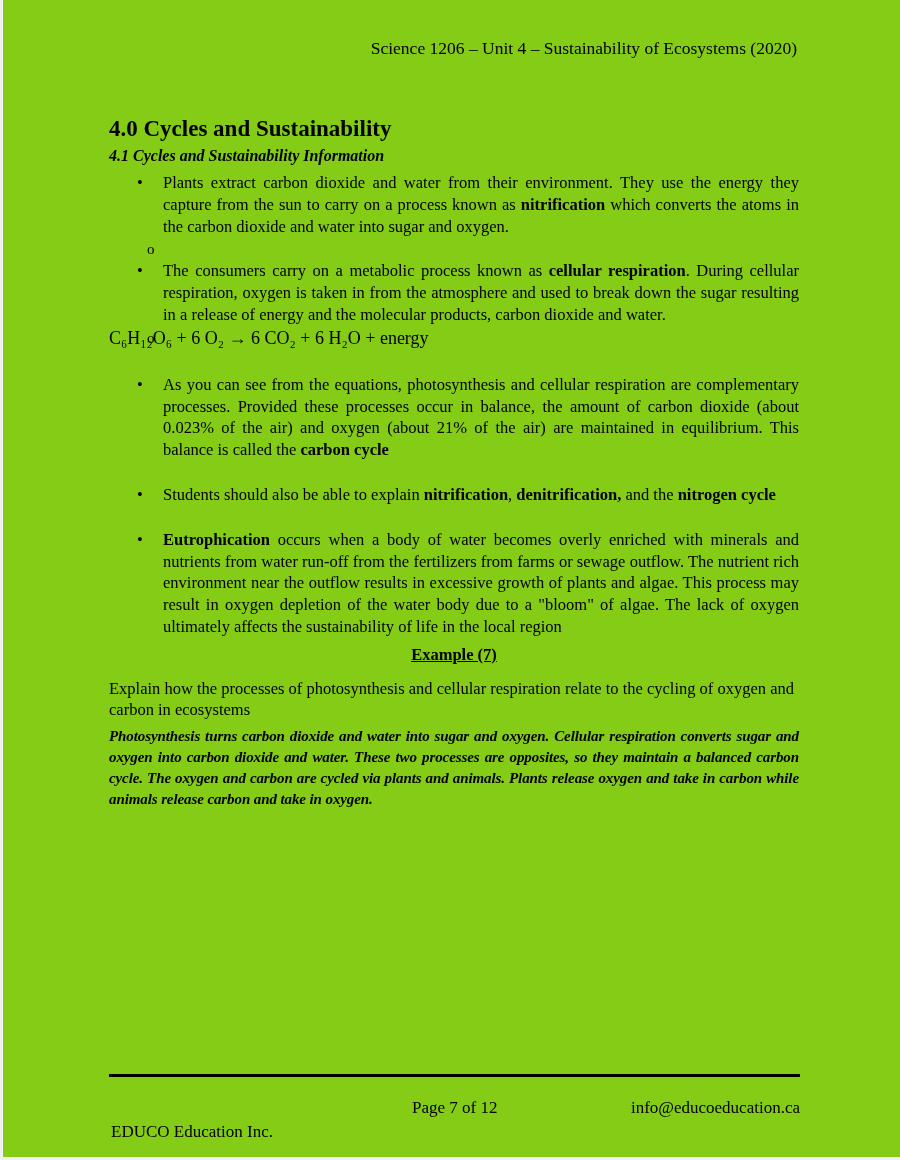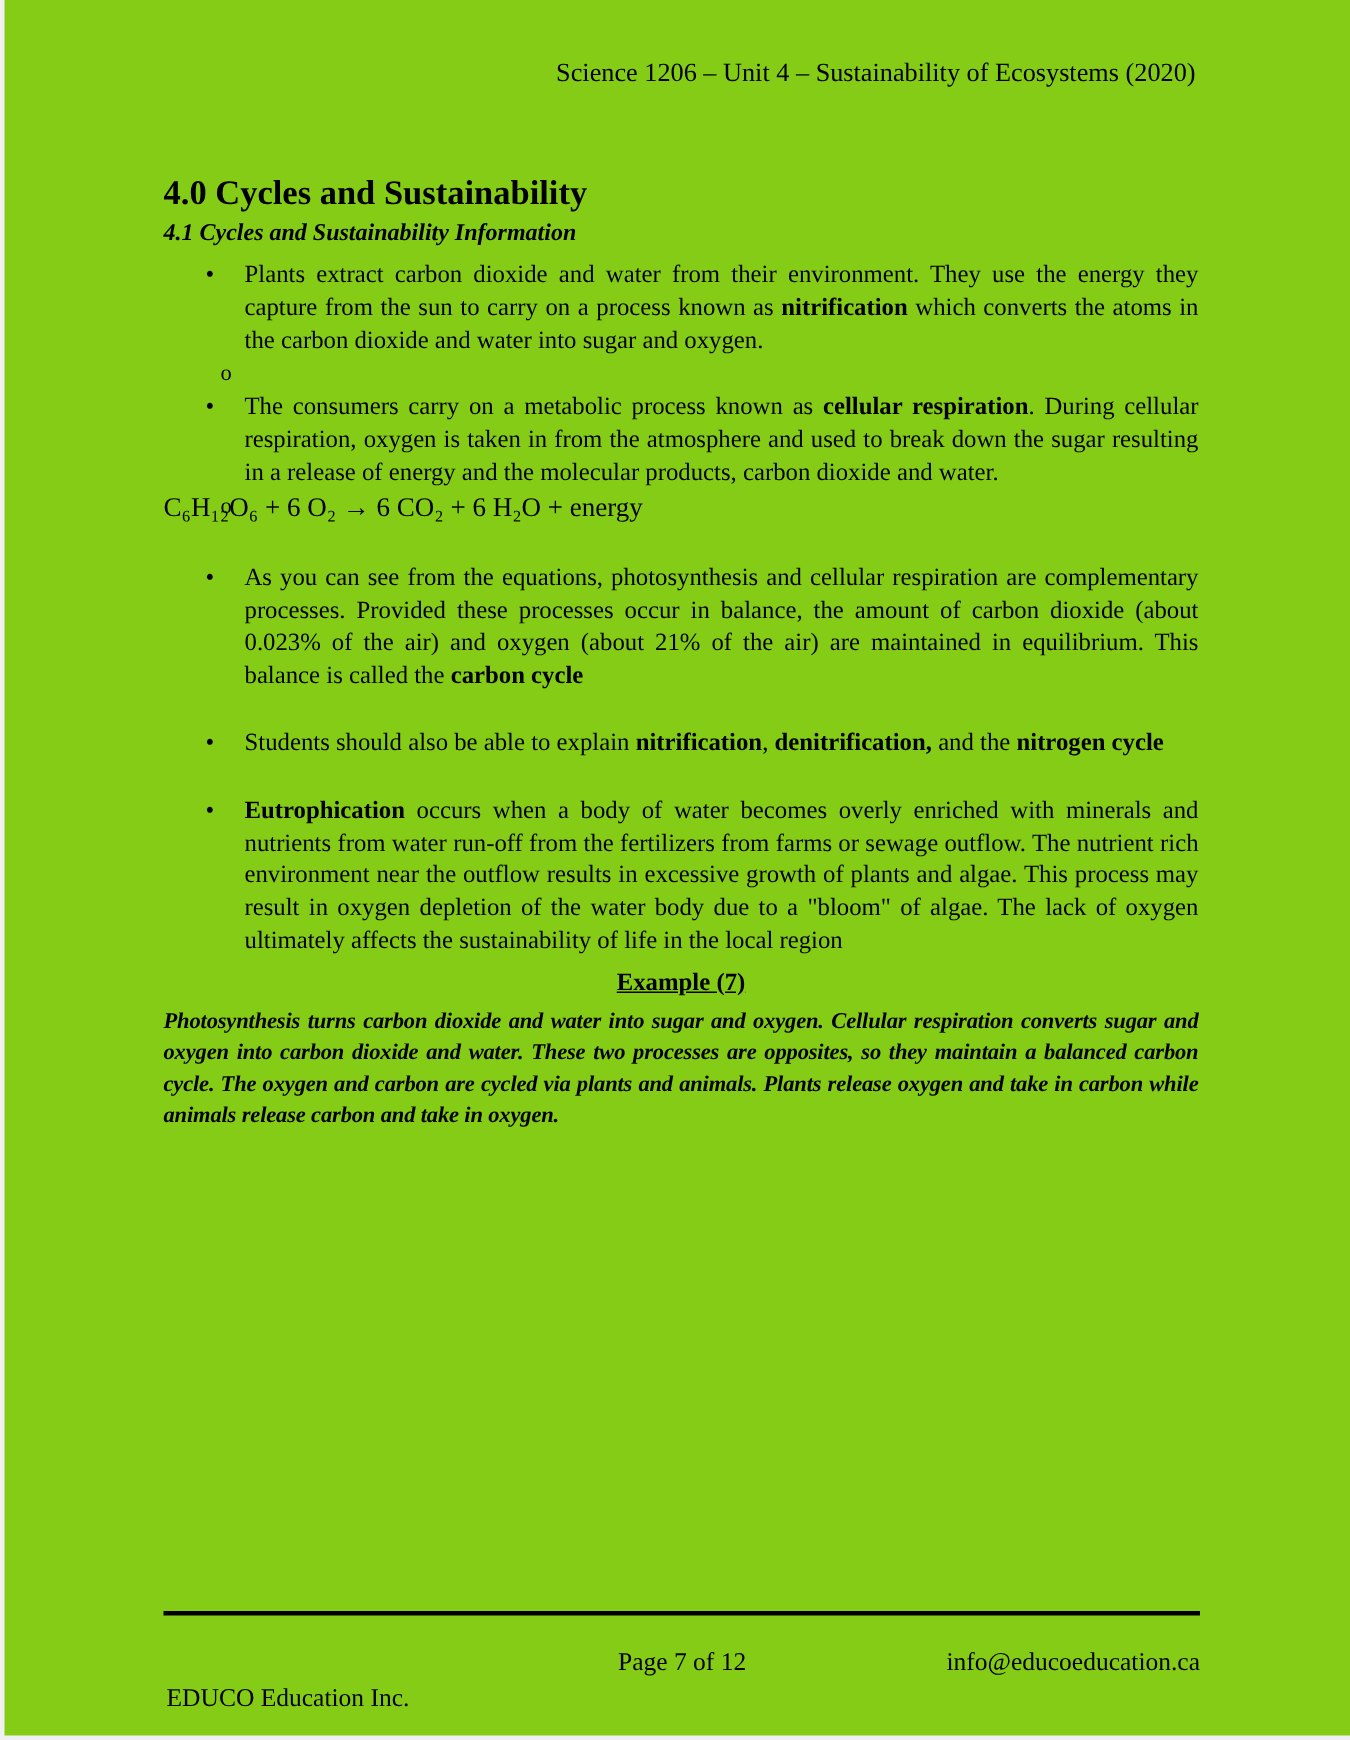--- a/index.html
+++ b/index.html
@@ -79,6 +79,7 @@
     </ul>
 
     <div class="ex-title">Example (7)</div>
+    <div class="ex-question">Explain how the processes of photosynthesis and cellular respiration relate to the cycling of oxygen and carbon in ecosystems</div>
     <div class="ex-answer">Photosynthesis turns carbon dioxide and water into sugar and oxygen. Cellular respiration converts sugar and oxygen into carbon dioxide and water. These two processes are opposites, so they maintain a balanced carbon cycle. The oxygen and carbon are cycled via plants and animals. Plants release oxygen and take in carbon while animals release carbon and take in oxygen.</div>
   </div>
 

